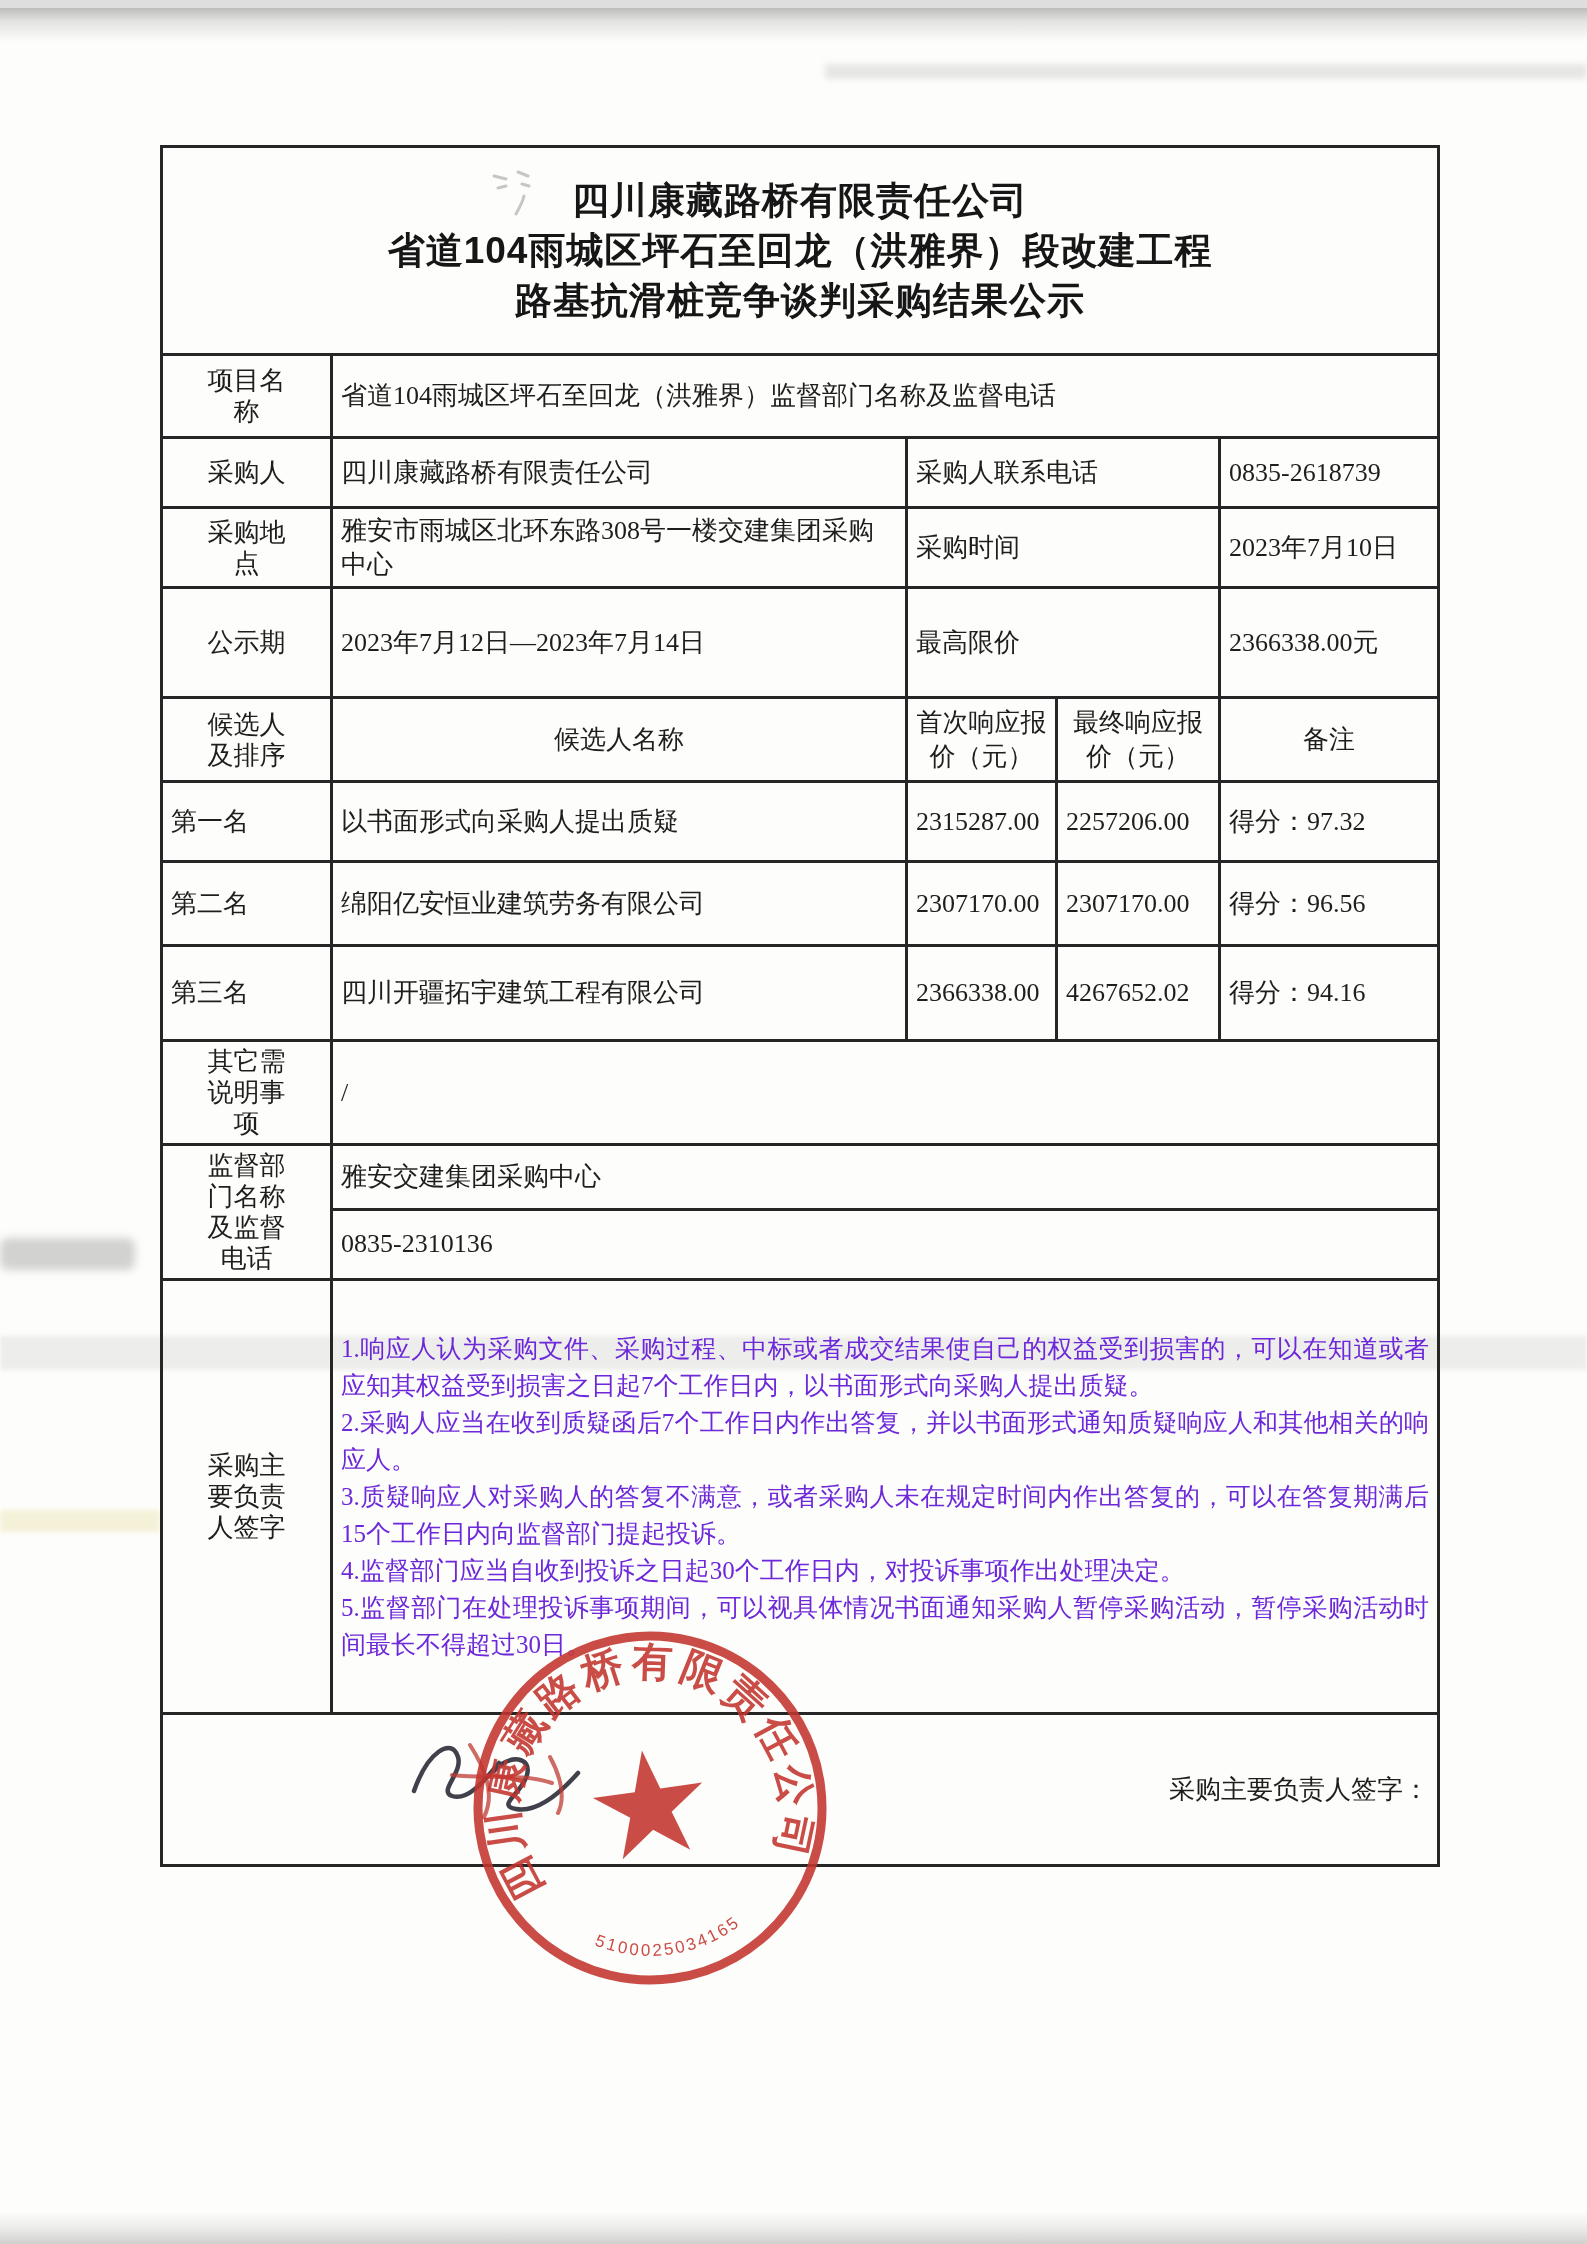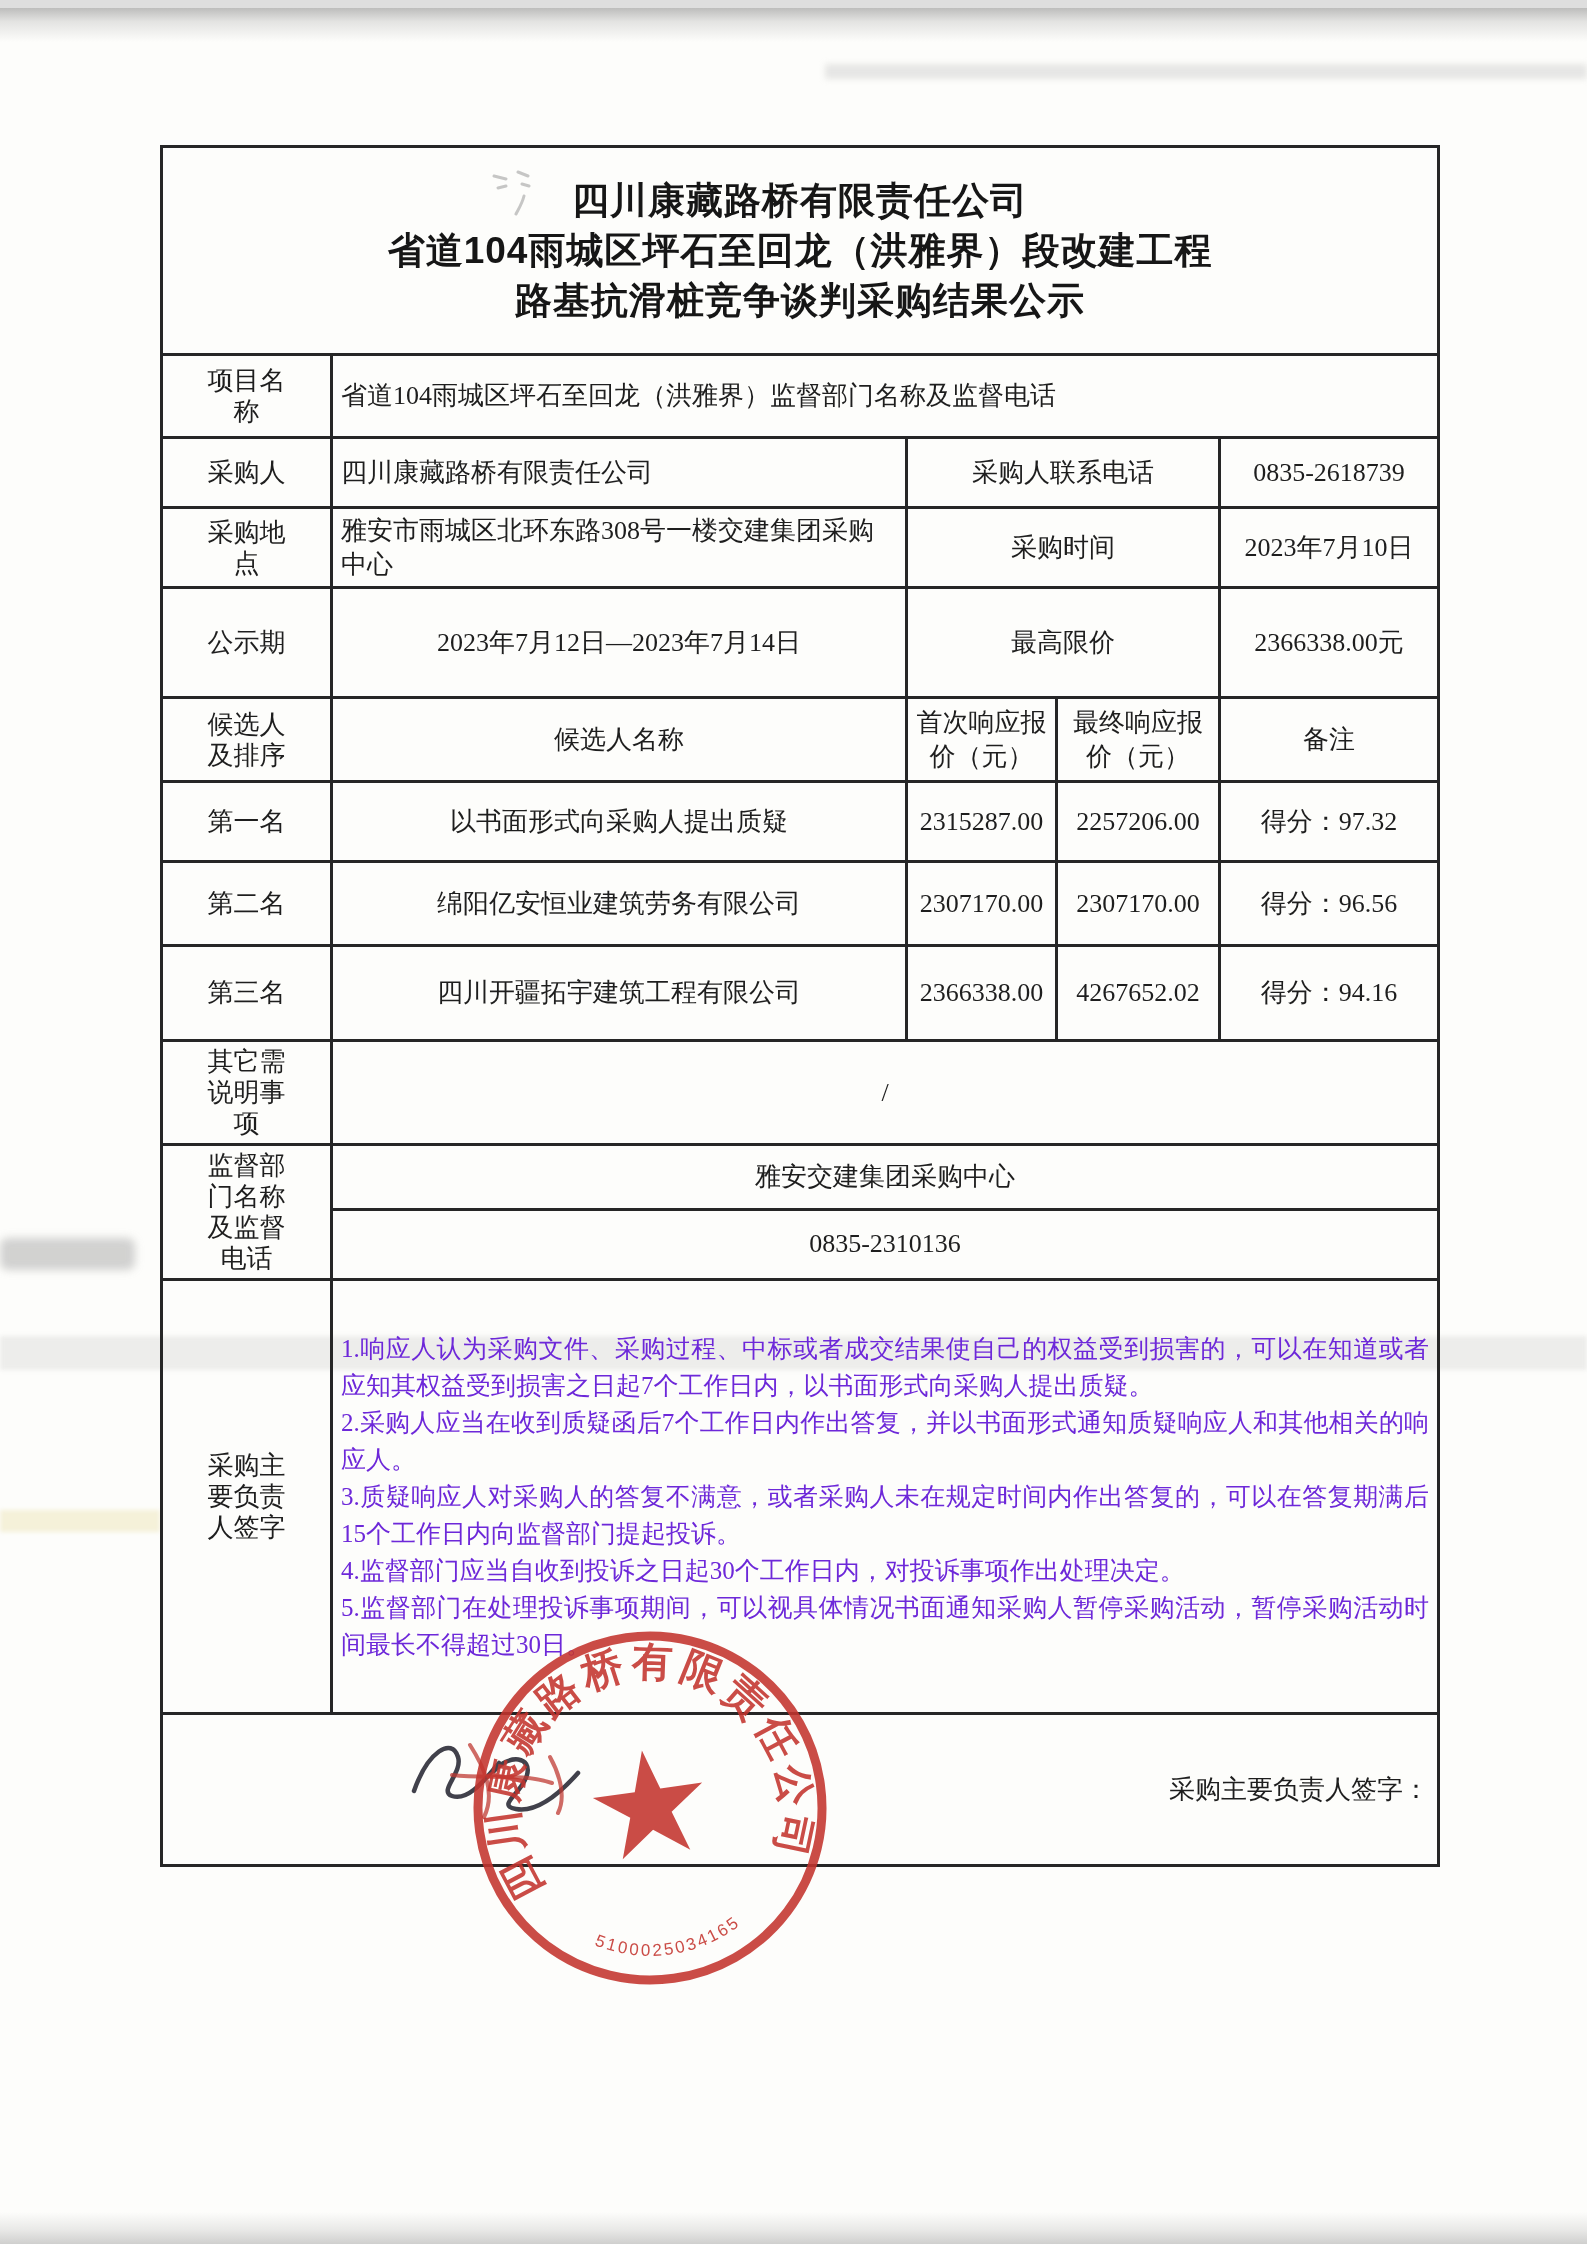--- a/index.html
+++ b/index.html
@@ -21,7 +21,7 @@
   
   table.doc{position:absolute;left:160px;top:137px;width:1277px;border-collapse:collapse;table-layout:fixed;}
   table.doc td{border:3px solid #262626;vertical-align:middle;font-size:26px;line-height:34px;padding:4px 8px;color:#1e1e1e;}
-  td.center{text-align:center}
+  td.center{text-align:left}
   td.left{text-align:left;padding-left:10px}
   td.lab{text-align:center;padding-left:6px;padding-right:4px}
   .w3{display:inline-block;width:84px;text-align:center;line-height:31px;vertical-align:middle;}

